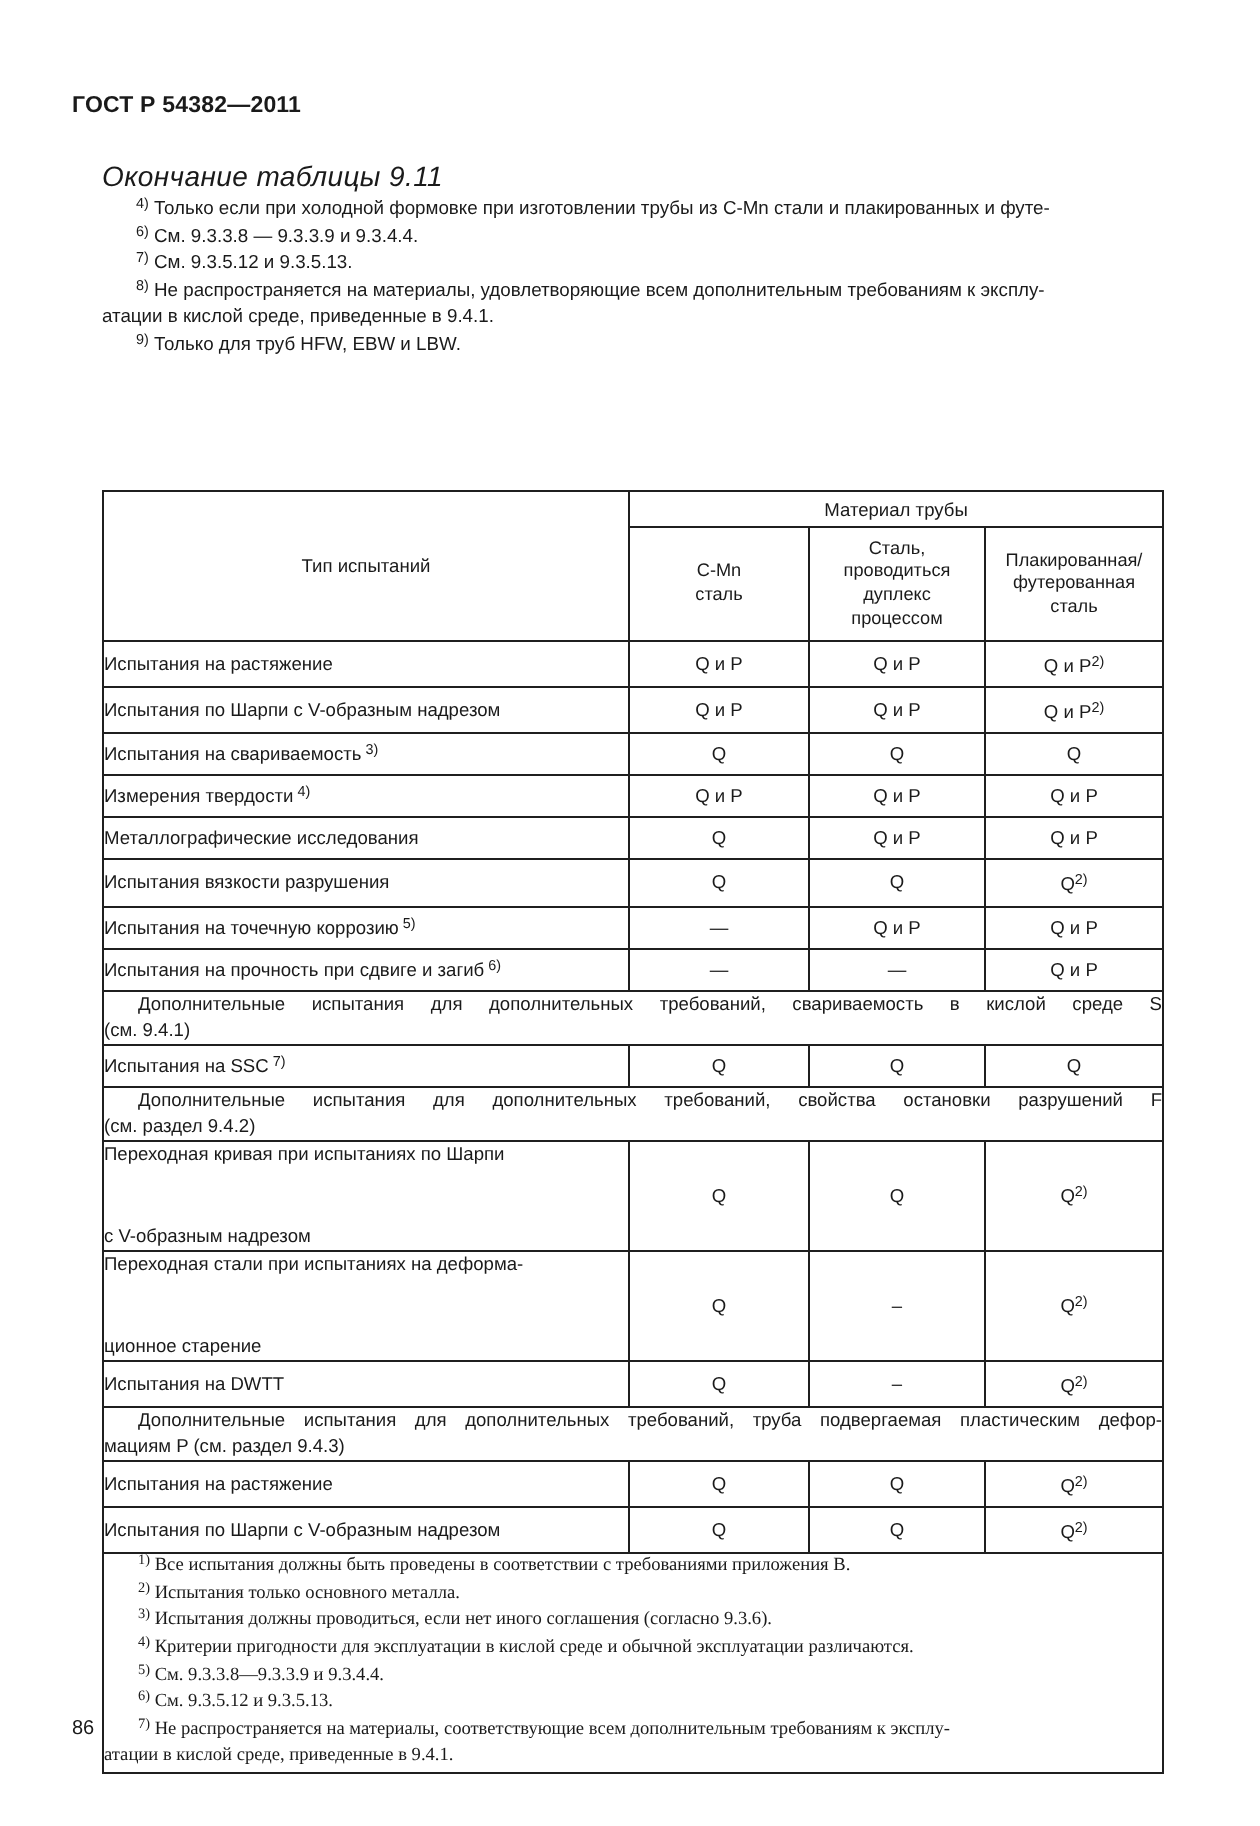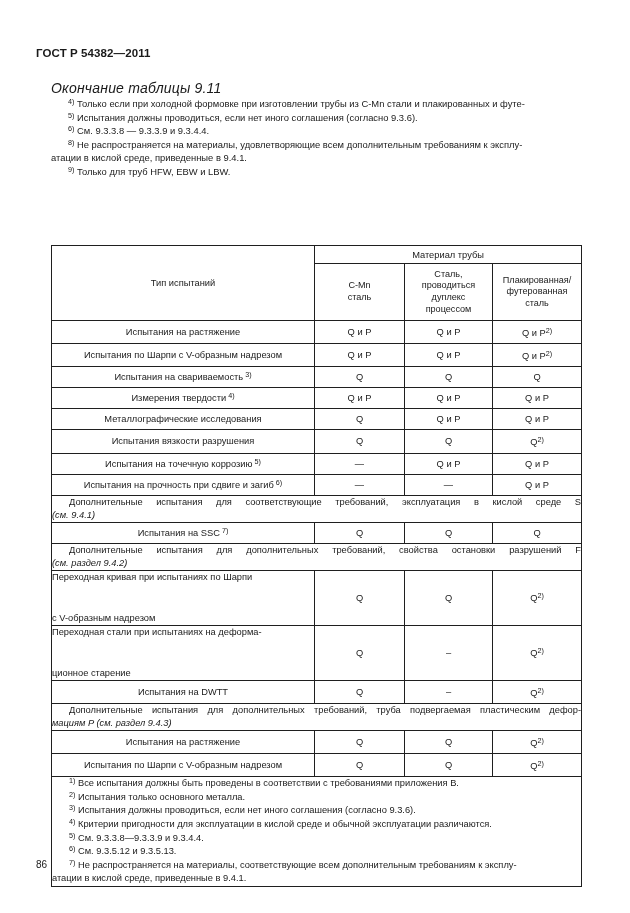--- a/index.html
+++ b/index.html
@@ -189,7 +189,6 @@
 
   <div class="top-notes">
       <p class="note"><sup>4)</sup> Только если при холодной формовке при изготовлении трубы из C-Mn стали и плакированных и футе-</p>
-      <p class="note nojust"><sup>5)</sup> Испытания должны проводиться, если нет иного соглашения (согласно 9.3.6).</p>
       <p class="note nojust"><sup>6)</sup> См. 9.3.3.8 — 9.3.3.9 и 9.3.4.4.</p>
       <p class="note"><sup>8)</sup> Не распространяется на материалы, удовлетворяющие всем дополнительным требованиям к эксплу-</p>
       <p class="note nojust" style="text-indent: 0px;">атации в кислой среде, приведенные в 9.4.1.</p>

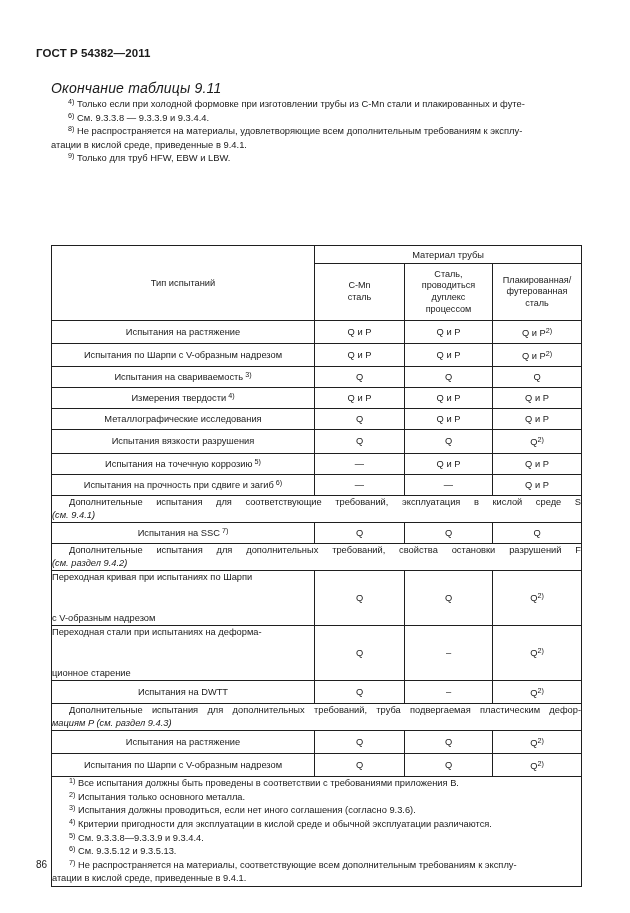--- a/index.html
+++ b/index.html
@@ -190,6 +190,7 @@
   <div class="top-notes">
       <p class="note"><sup>4)</sup> Только если при холодной формовке при изготовлении трубы из C-Mn стали и плакированных и футе-</p>
       <p class="note nojust"><sup>6)</sup> См. 9.3.3.8 — 9.3.3.9 и 9.3.4.4.</p>
+      <p class="note nojust"><sup>7)</sup> См. 9.3.5.12 и 9.3.5.13.</p>
       <p class="note"><sup>8)</sup> Не распространяется на материалы, удовлетворяющие всем дополнительным требованиям к эксплу-</p>
       <p class="note nojust" style="text-indent: 0px;">атации в кислой среде, приведенные в 9.4.1.</p>
       <p class="note nojust"><sup>9)</sup> Только для труб HFW, EBW и LBW.</p>

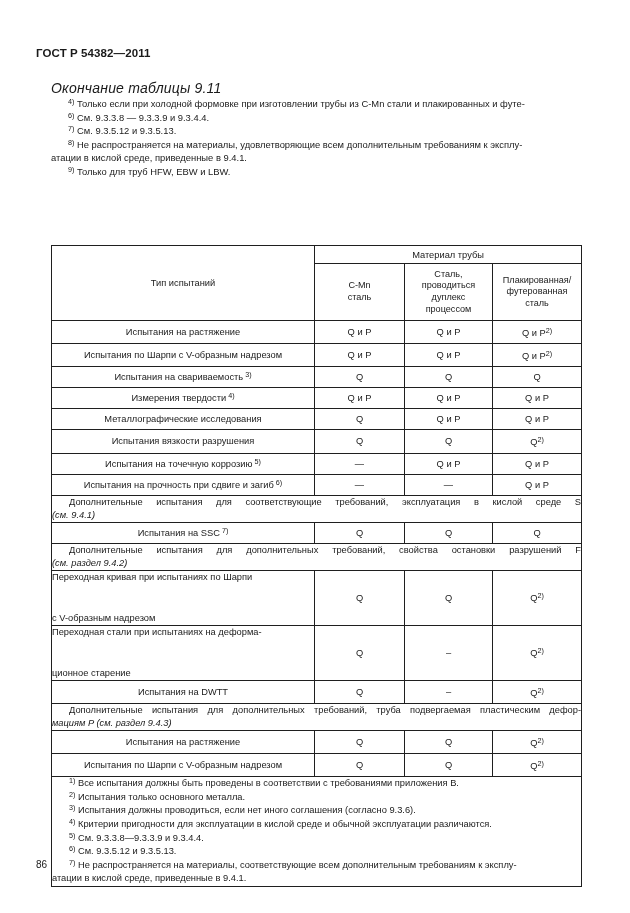--- a/index.html
+++ b/index.html
@@ -116,7 +116,7 @@
   }
 
   .row-label {
-    text-align: center;
+    text-align: left;
     padding: 0 0 0 22px;
     height: 20px;
     line-height: 20px;

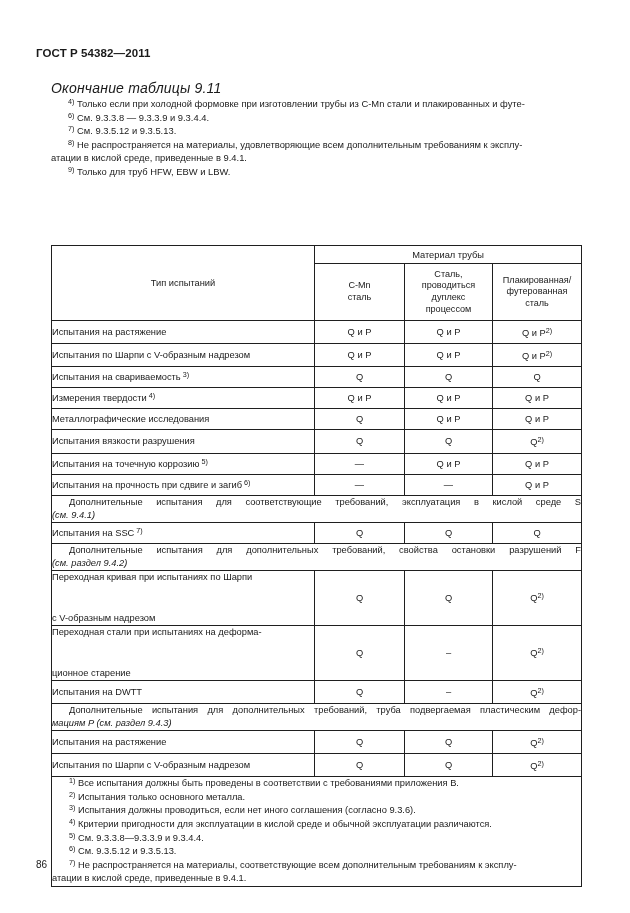--- a/index.html
+++ b/index.html
@@ -279,7 +279,7 @@
           </tr>
           <tr>
             <td class="span-note" colspan="4">
-              <span class="ln1">Дополнительные испытания для соответствующие требований, эксплуатация в кислой среде S</span>
+              <span class="ln1">Дополнительные испытания для дополнительных требований, свариваемость в кислой среде S</span>
               <span class="ln2">(см. 9.4.1)</span>
             </td>
           </tr>

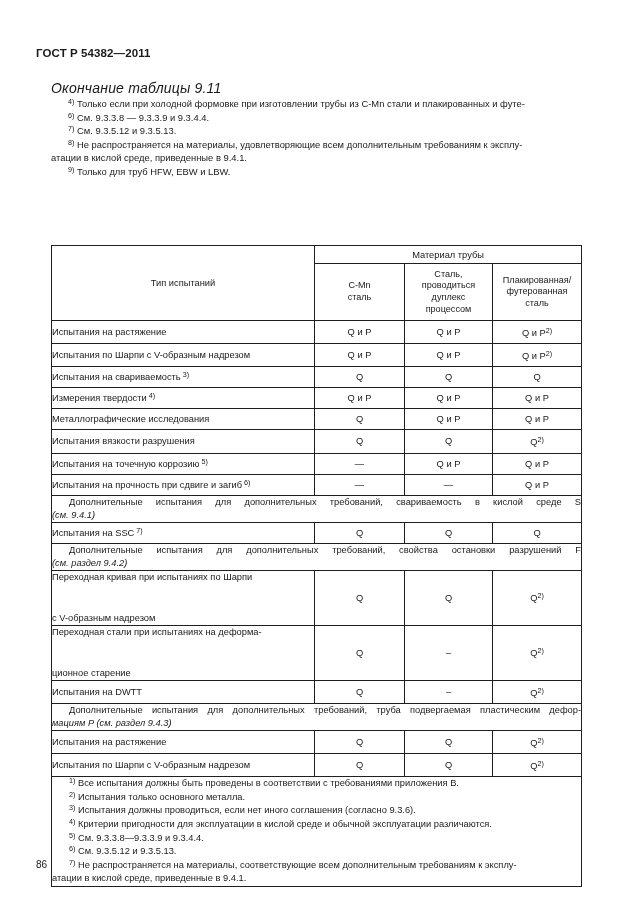--- a/index.html
+++ b/index.html
@@ -141,7 +141,7 @@
     font-size: 9.3px;
   }
   .span-note .ln1 { display: block; text-indent: 17px; text-align: justify; text-align-last: justify; }
-  .span-note .ln2 { display: block; text-align: left; text-align-last: left; font-style: italic; }
+  .span-note .ln2 { display: block; text-align: left; text-align-last: left; }
 
   .tall-label {
     text-align: left;

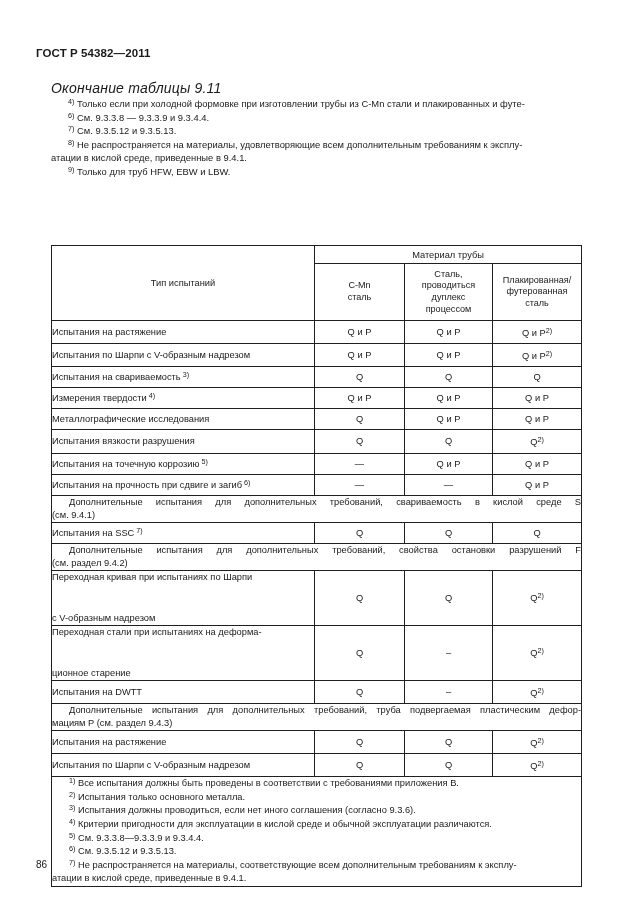--- a/index.html
+++ b/index.html
@@ -161,6 +161,7 @@
   .foot-cell .fn {
     text-indent: 17px;
     margin: 0 0 0.5px 0;
+    font-family: Liberation Serif, serif;
   }
   .foot-cell .fn.just {
     text-align: justify;

